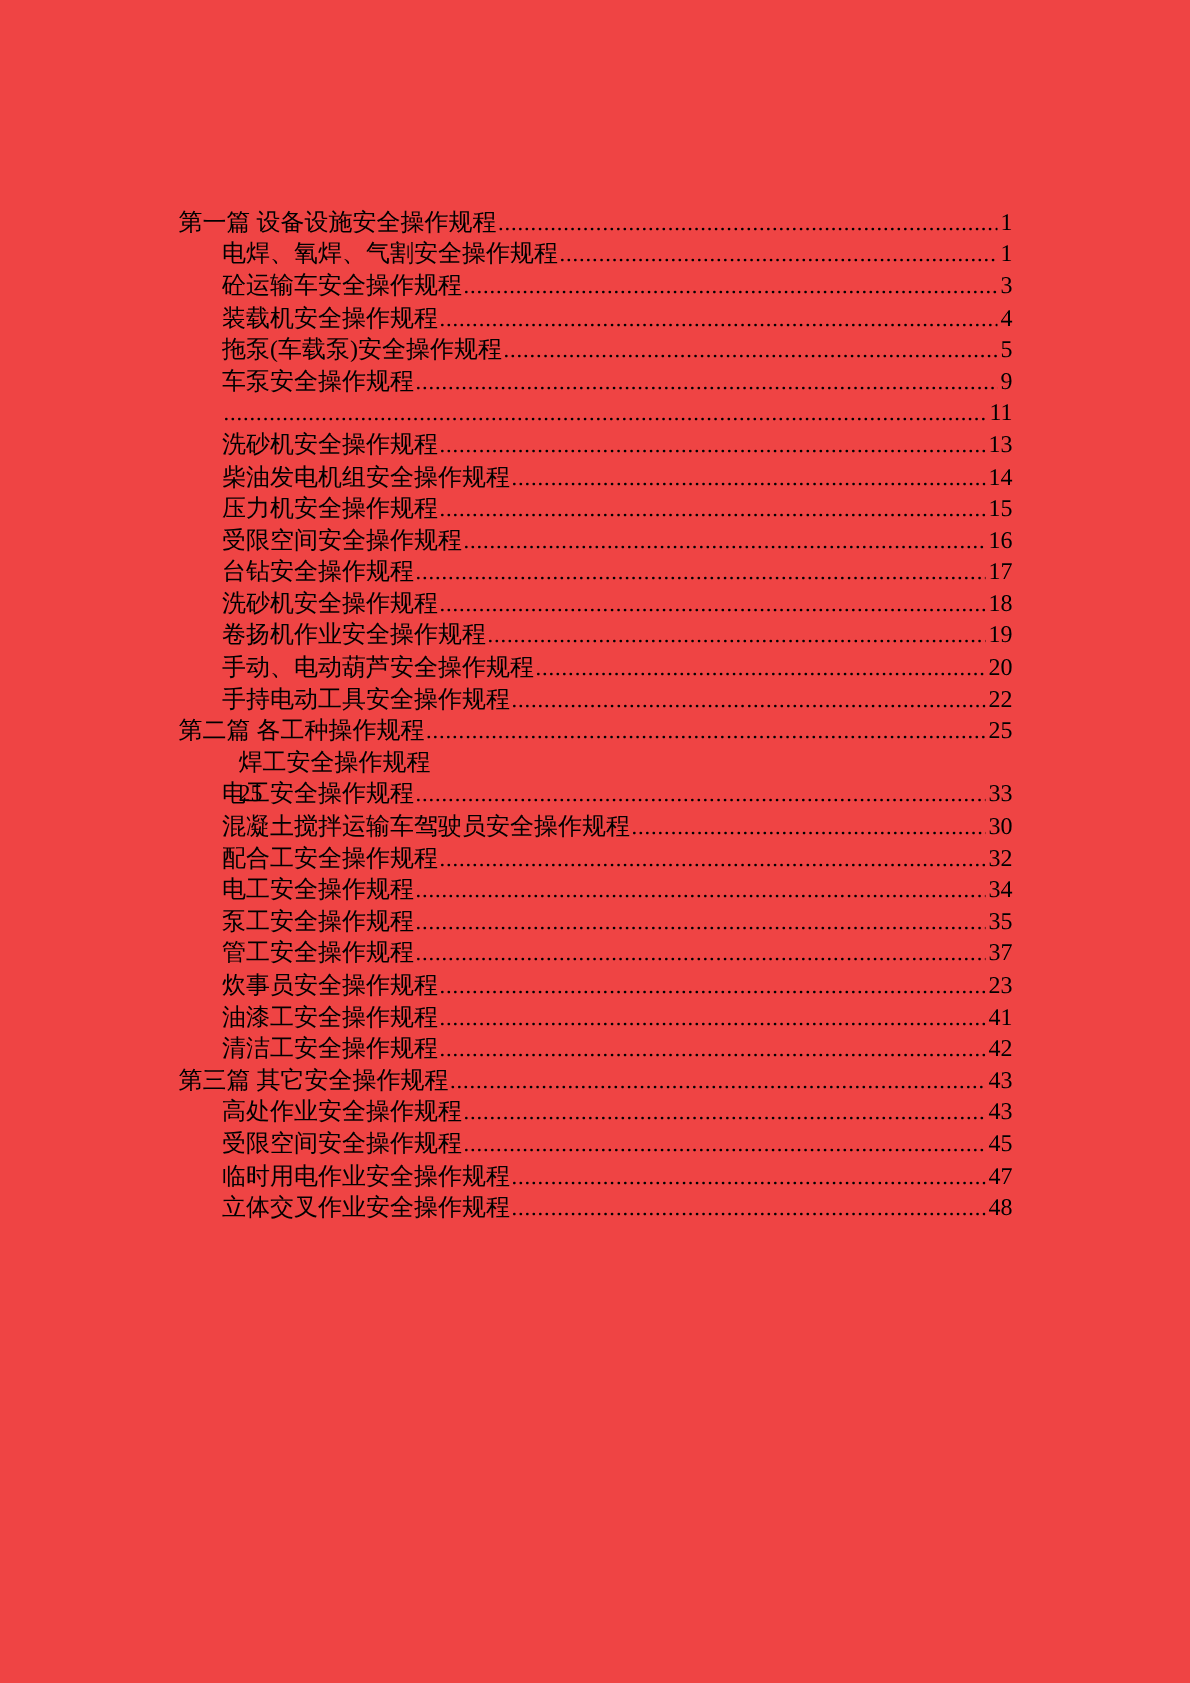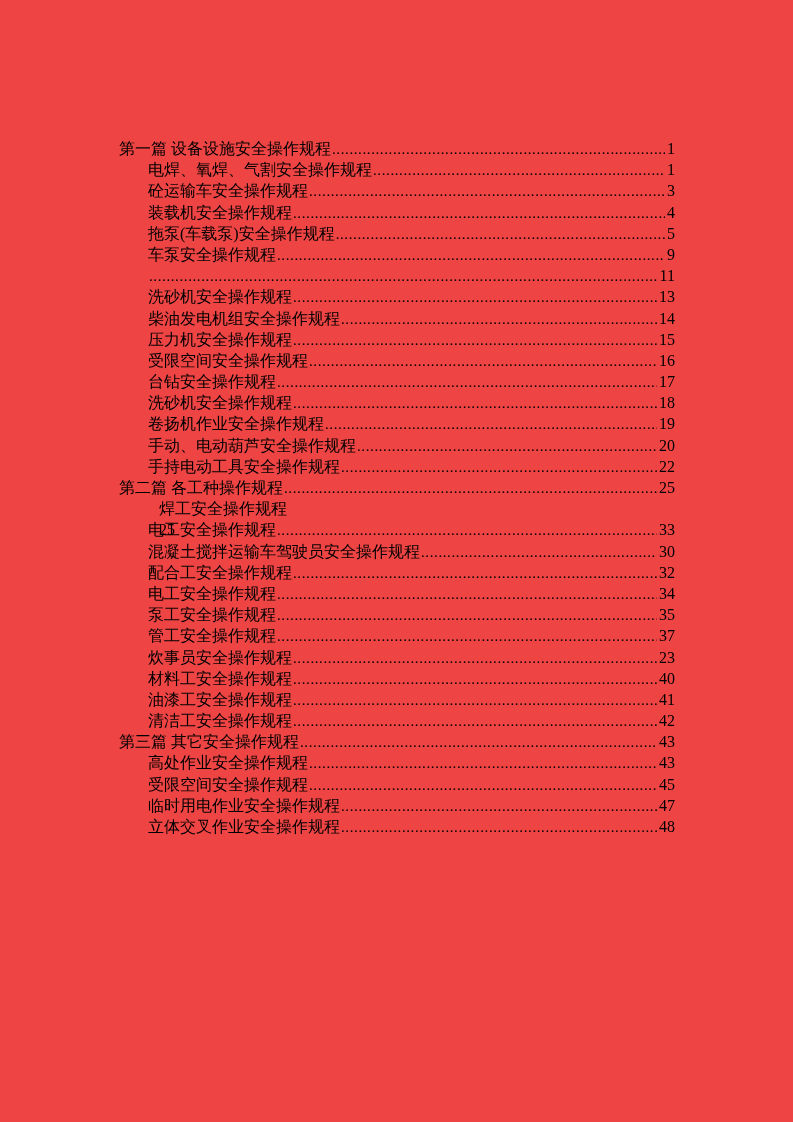--- a/index.html
+++ b/index.html
@@ -184,11 +184,6 @@
     <span class="toc-page">23</span>
   </div>
       <div class="toc-row level-2">
-    <span class="toc-title">材料工安全操作规程</span>
-    <span class="toc-dots"></span>
-    <span class="toc-page">40</span>
-  </div>
-      <div class="toc-row level-2">
     <span class="toc-title">油漆工安全操作规程</span>
     <span class="toc-dots"></span>
     <span class="toc-page">41</span>

